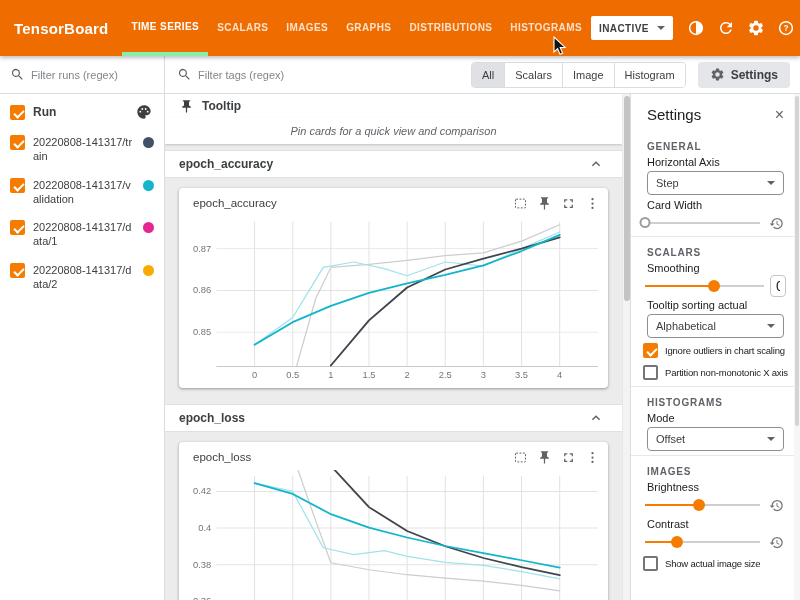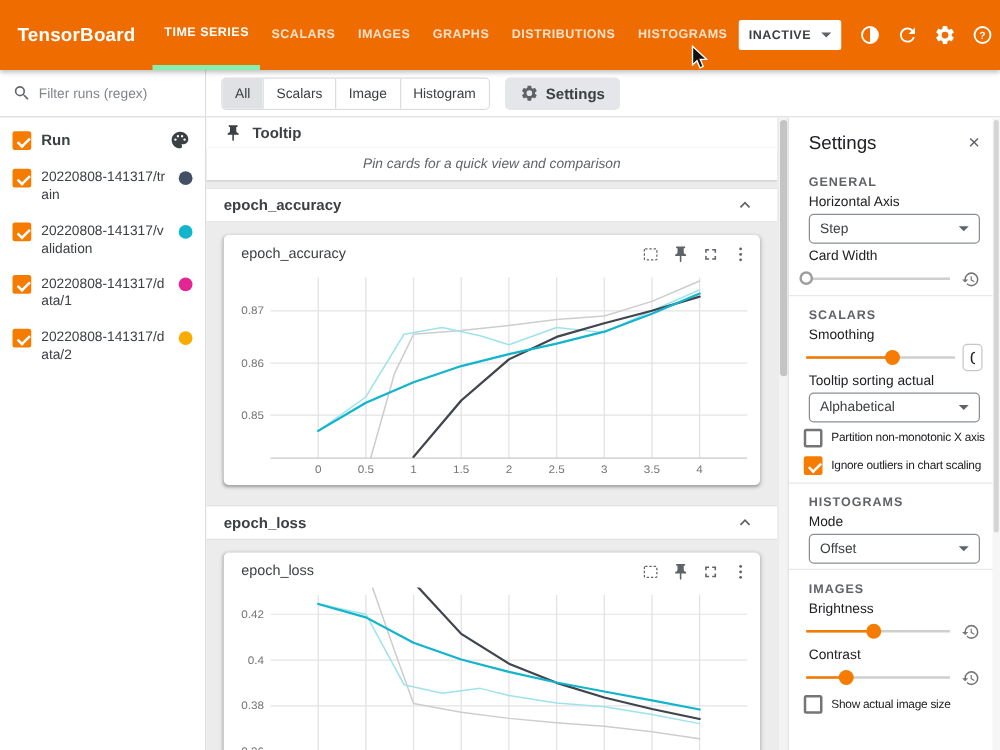--- a/index.html
+++ b/index.html
@@ -196,6 +196,12 @@
     <div class="right-region">
 
       <div class="toolbar">
+        <div class="tag-search">
+          <svg width="15" height="15" viewBox="0 0 24 24">
+              <path fill="#5f6368" d="M15.5 14h-.79l-.28-.27a6.5 6.5 0 1 0-.7.7l.27.28v.79l5 4.99L20.49 19l-4.99-5zm-6 0A4.5 4.5 0 1 1 14 9.5 4.5 4.5 0 0 1 9.5 14z"></path>
+            </svg>
+          <input placeholder="Filter tags (regex)" style="">
+        </div>
         <div class="chip-group">
           <button class="chip active">All</button>
           <button class="chip">Scalars</button>

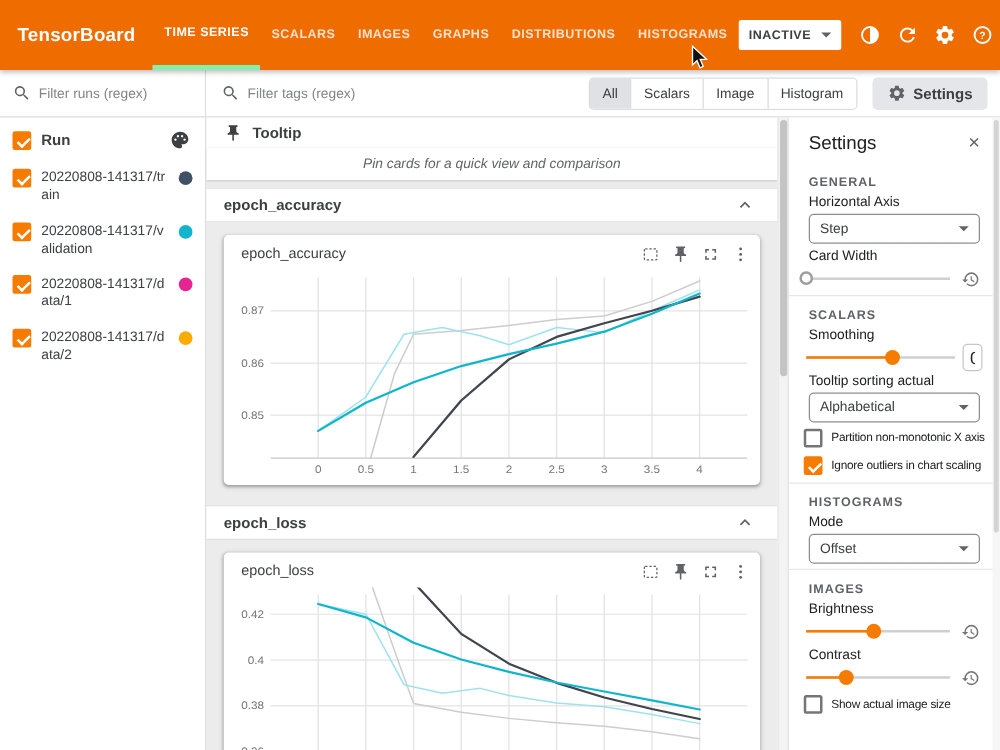--- a/index.html
+++ b/index.html
@@ -423,13 +423,13 @@
               <span class="caret-down"></span>
             </div>
             <div class="check-row">
+              <span class="checkbox checked"></span>
+              <span class="check-label">Ignore outliers in chart scaling</span>
+            </div>
+            <div class="check-row">
               <span class="checkbox"></span>
               <span class="check-label">Partition non-monotonic X axis</span>
               <span class="info-i">i</span>
-            </div>
-            <div class="check-row">
-              <span class="checkbox checked"></span>
-              <span class="check-label">Ignore outliers in chart scaling</span>
             </div>
           </div>
 

